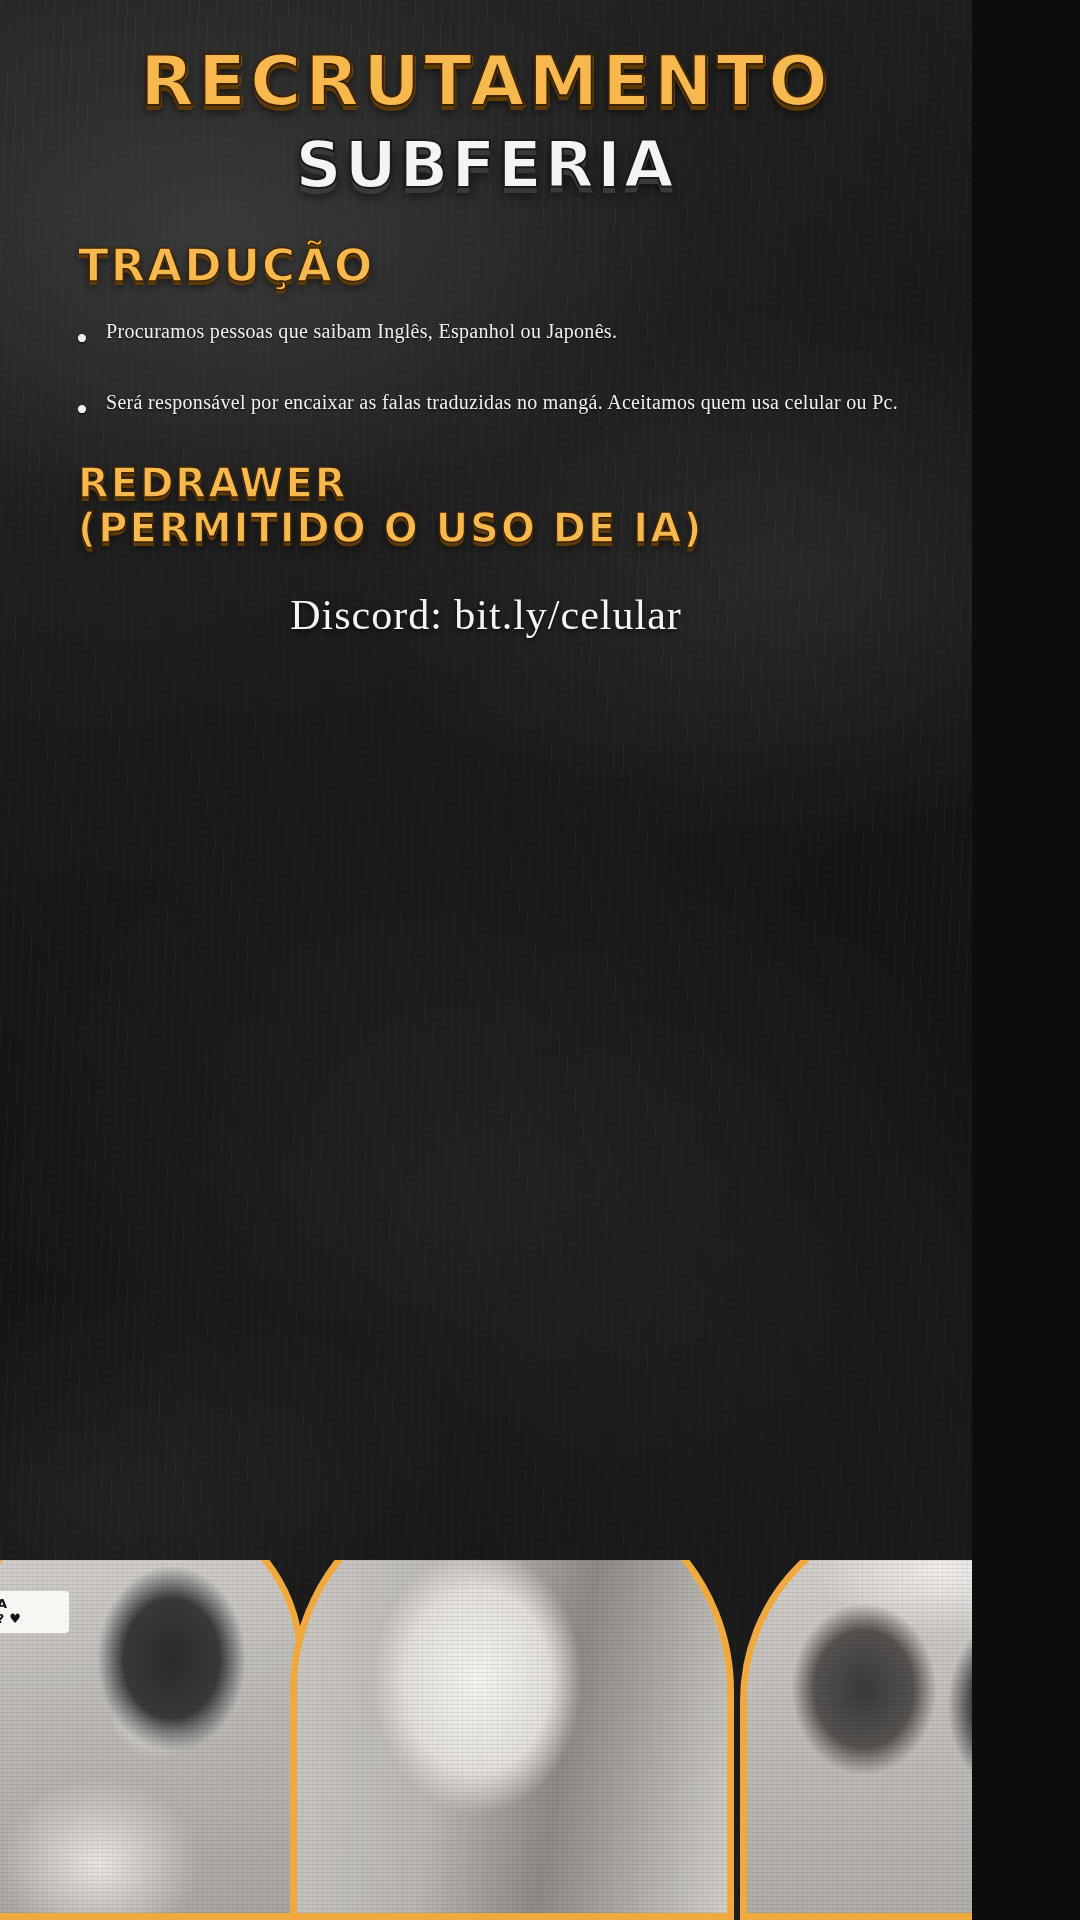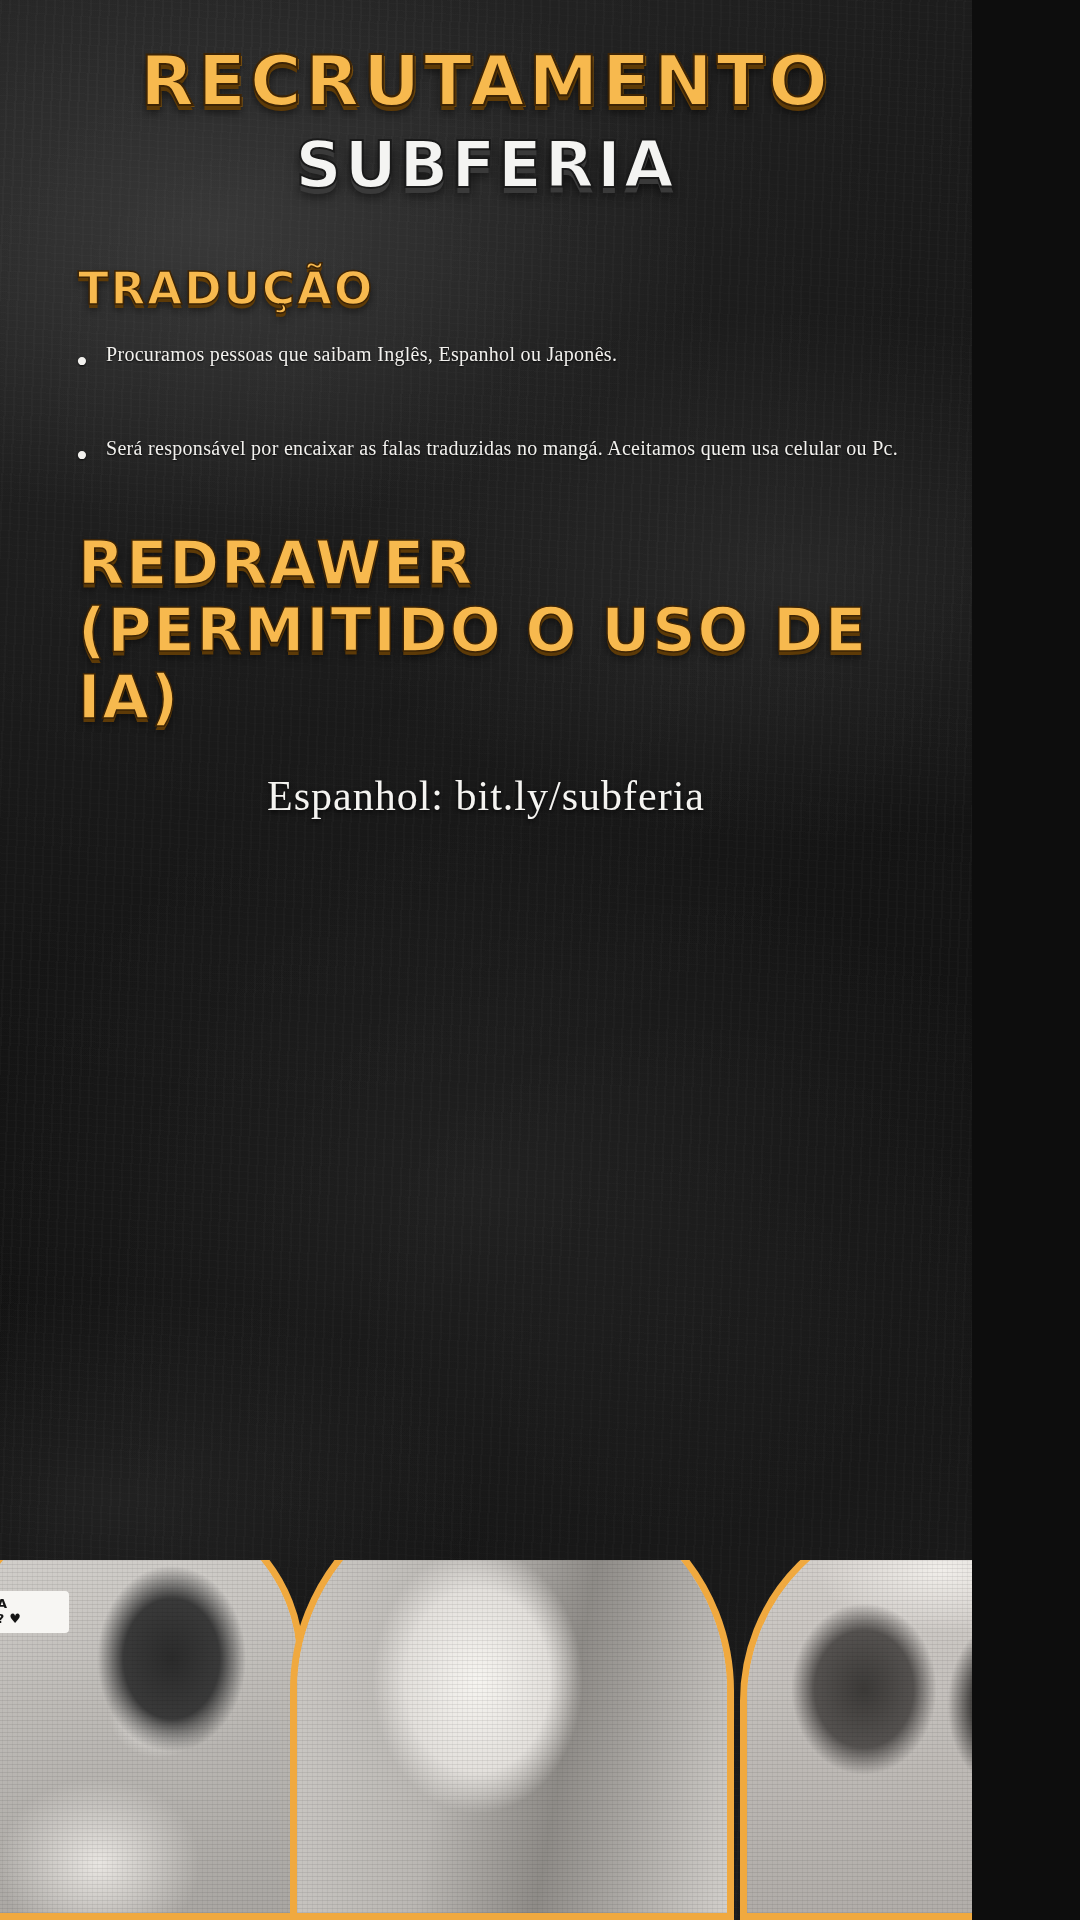--- a/index.html
+++ b/index.html
@@ -78,7 +78,7 @@
   }
 
   .section {
-    margin-top: 67px;
+    margin-top: 44px;
   }
   .section-heading {
     font-family: "DejaVu Sans", sans-serif;

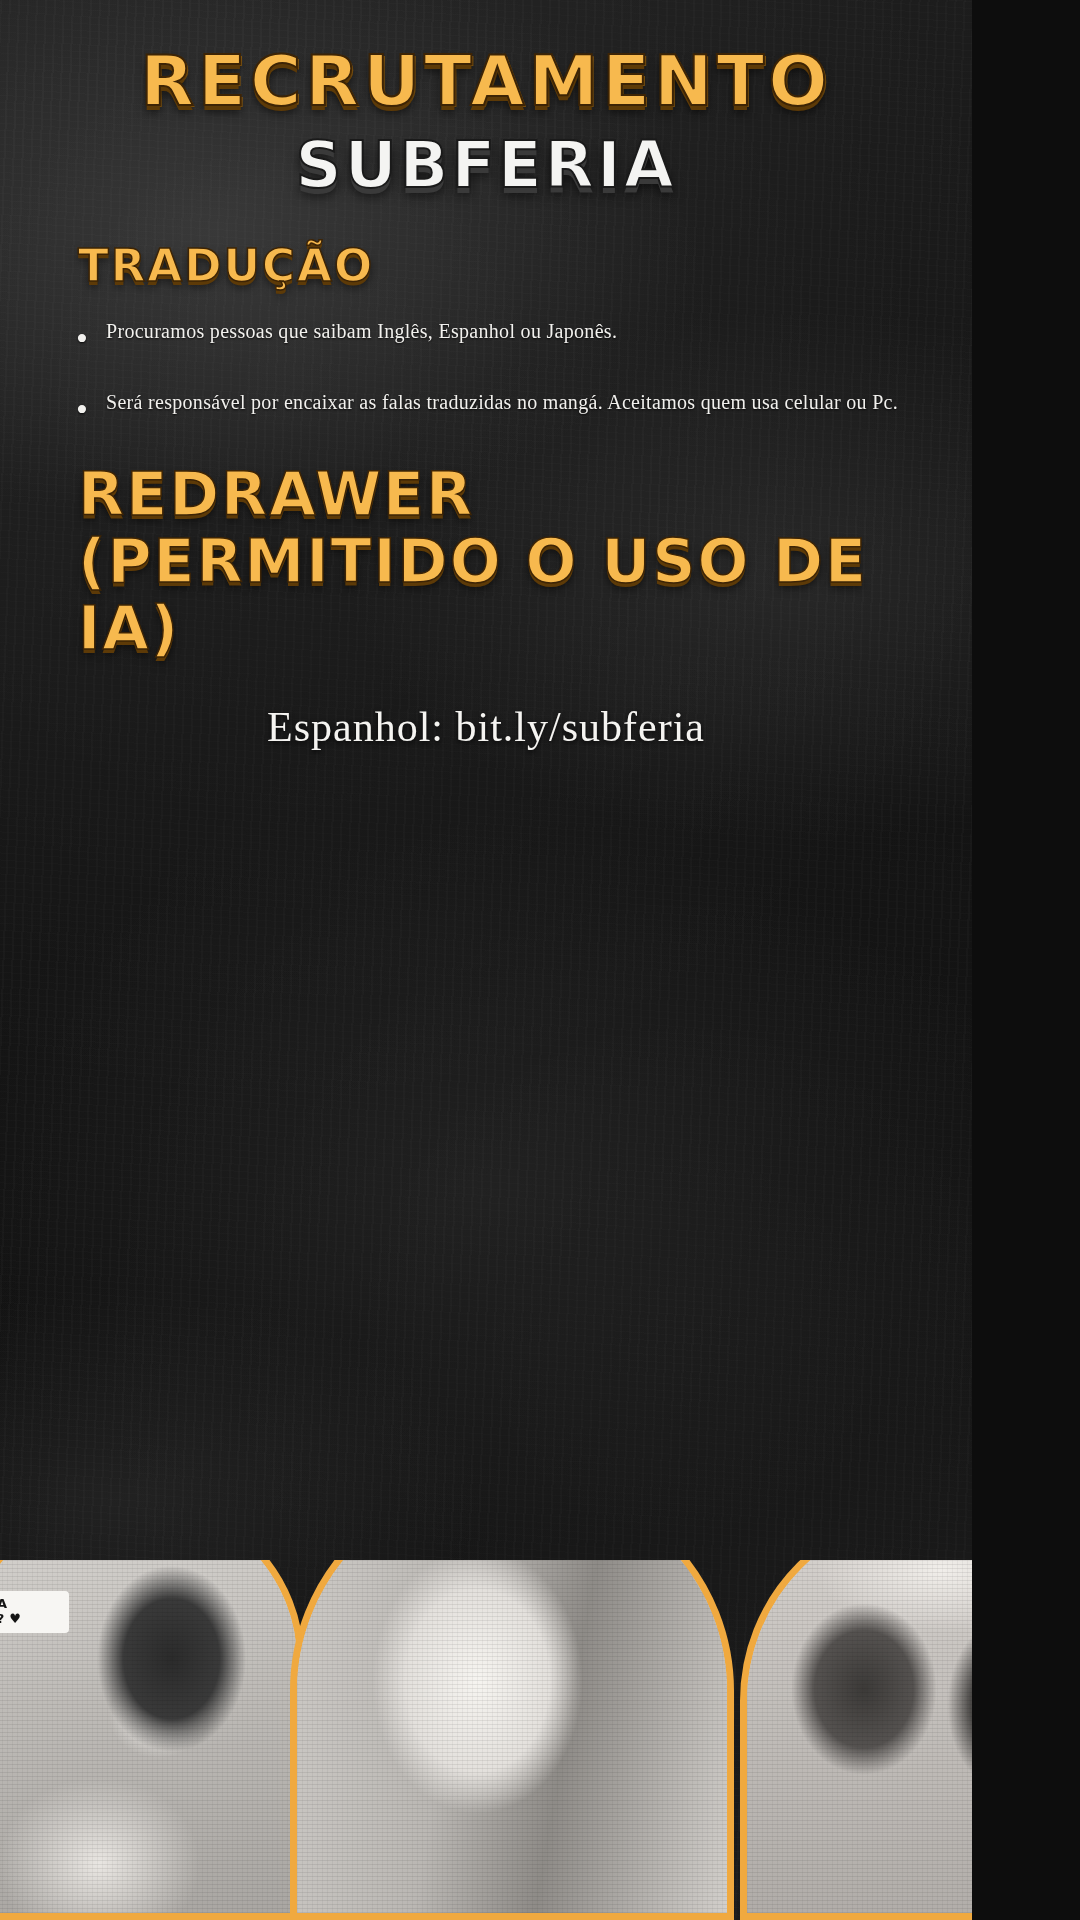--- a/index.html
+++ b/index.html
@@ -95,7 +95,7 @@
     white-space: pre-line;
   }
   .section-heading.two-line {
-    font-size: 60px;
+    font-size: 40px;
   }
 
   .bullets {

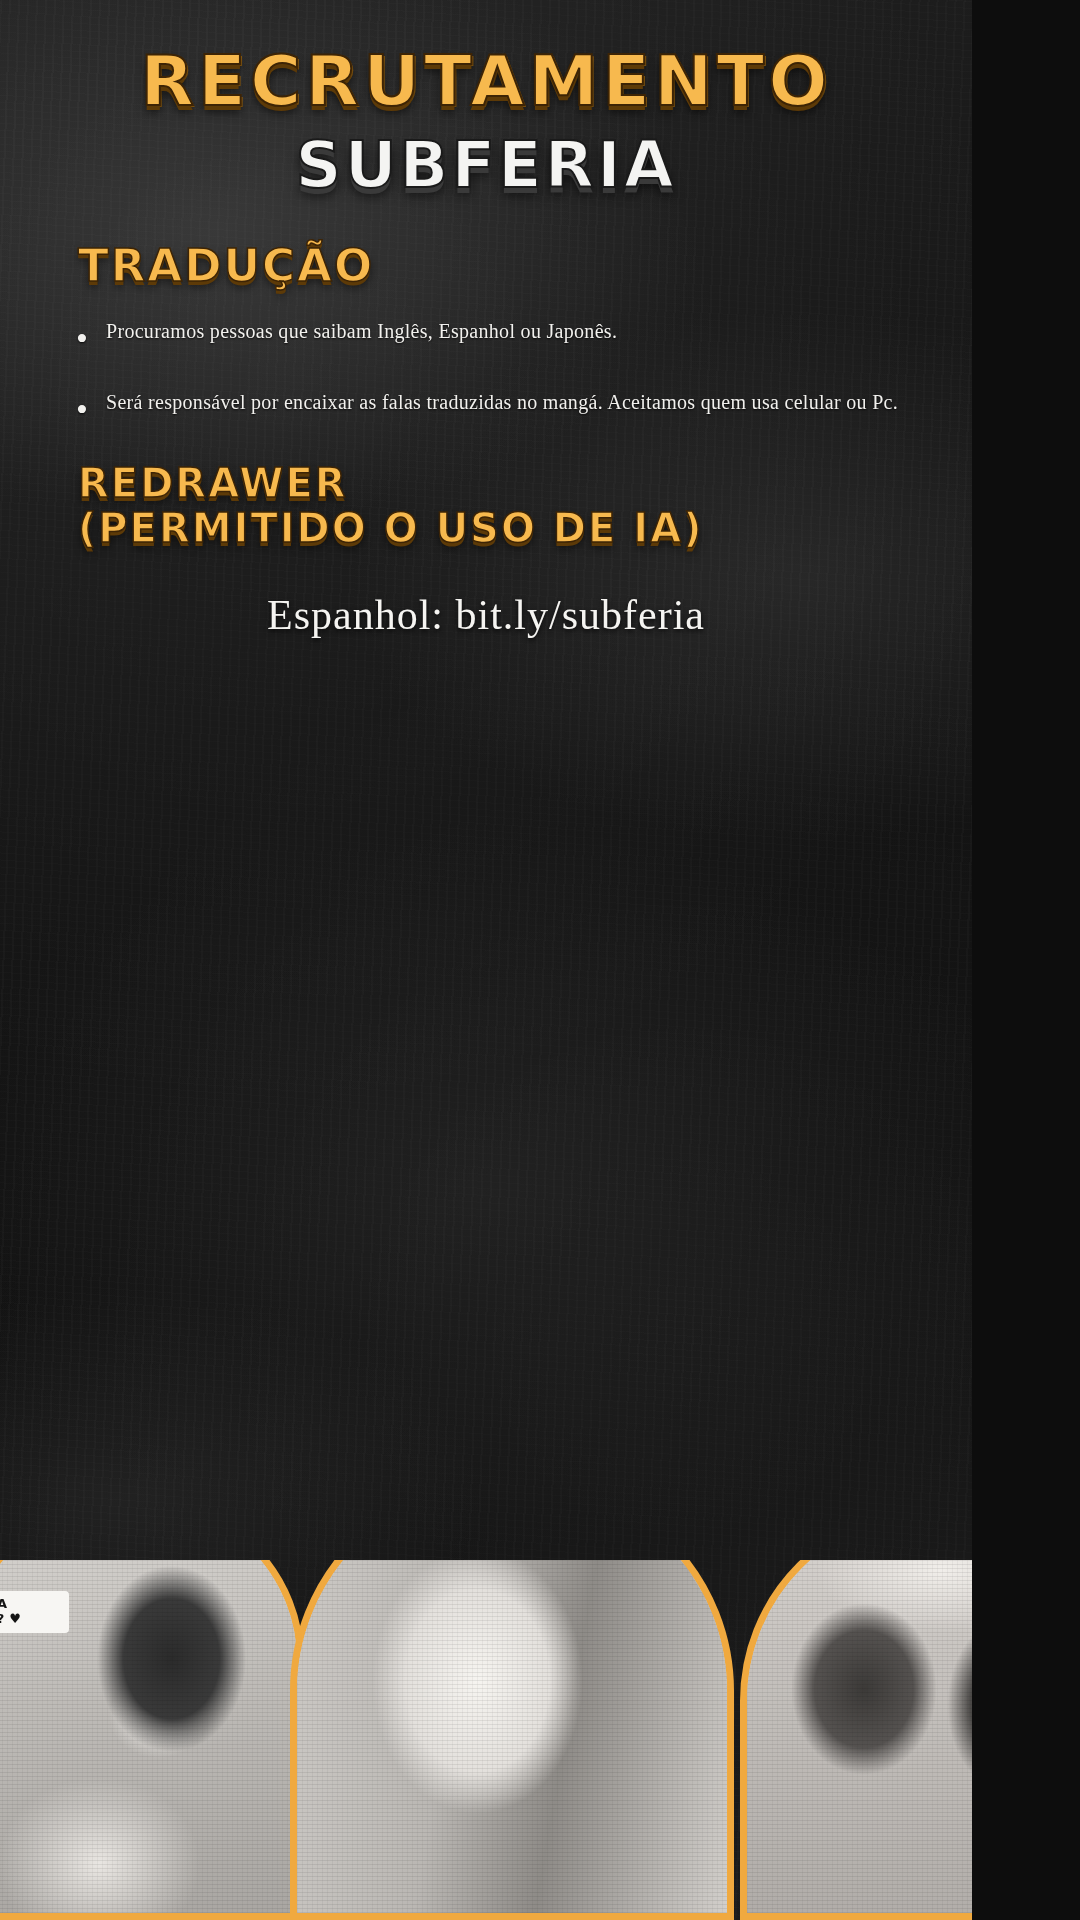--- a/index.html
+++ b/index.html
@@ -264,7 +264,7 @@
     </section>
 
 
-    <div class="discord">Espanhol: bit.ly/subferia</div>
+    <div class="discord">Discord: bit.ly/celular</div>
 
   </div>
 

